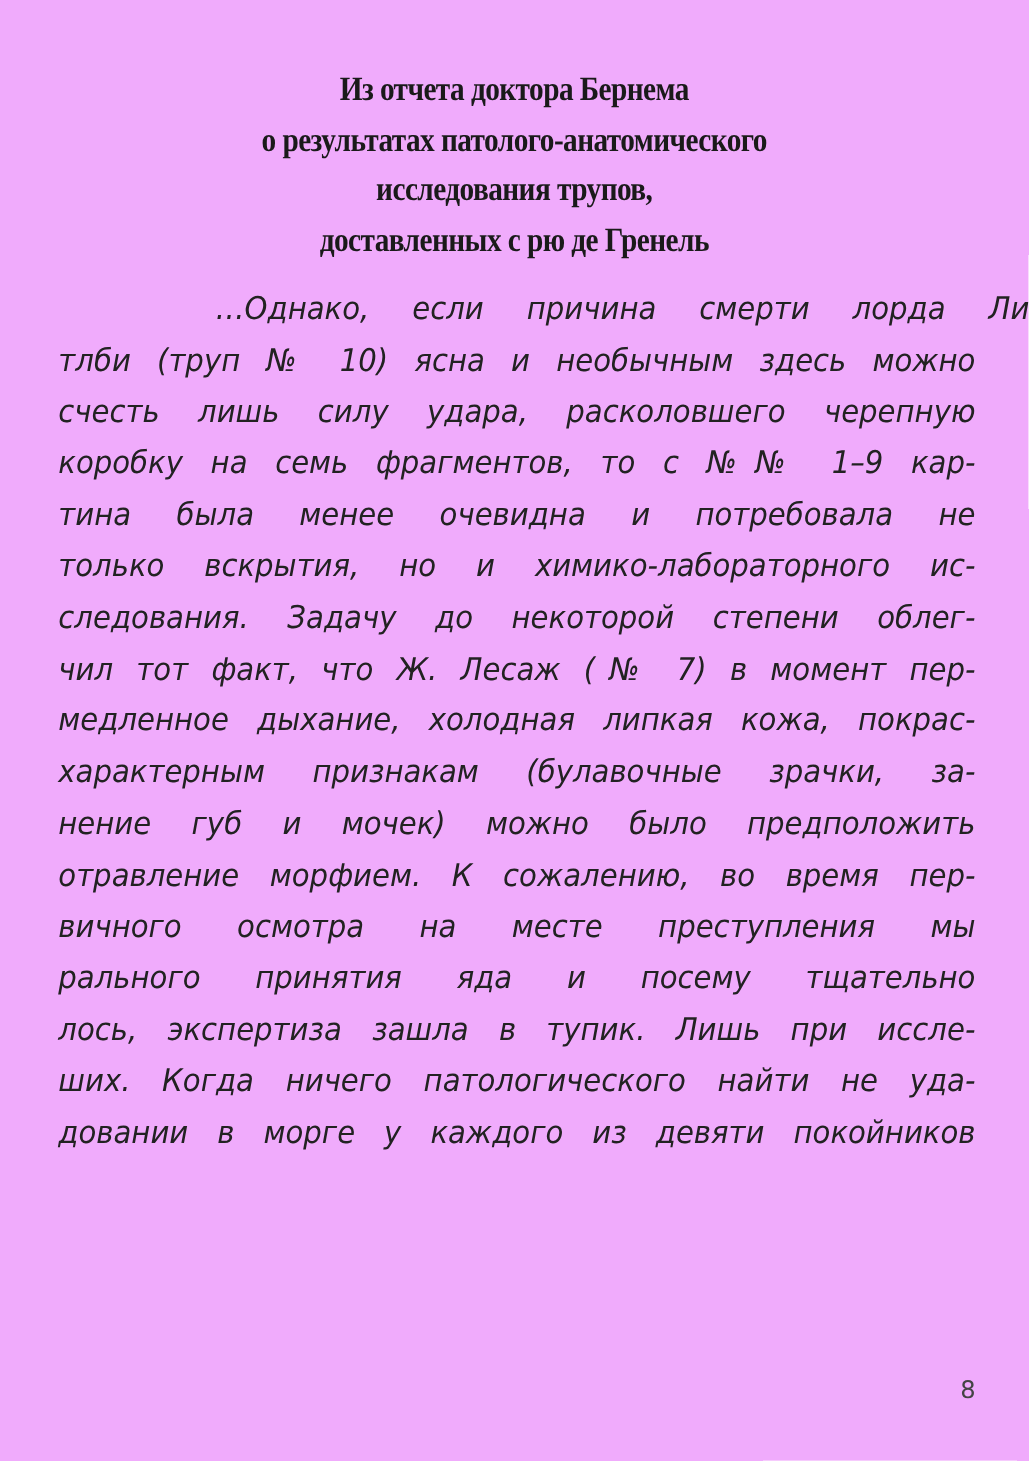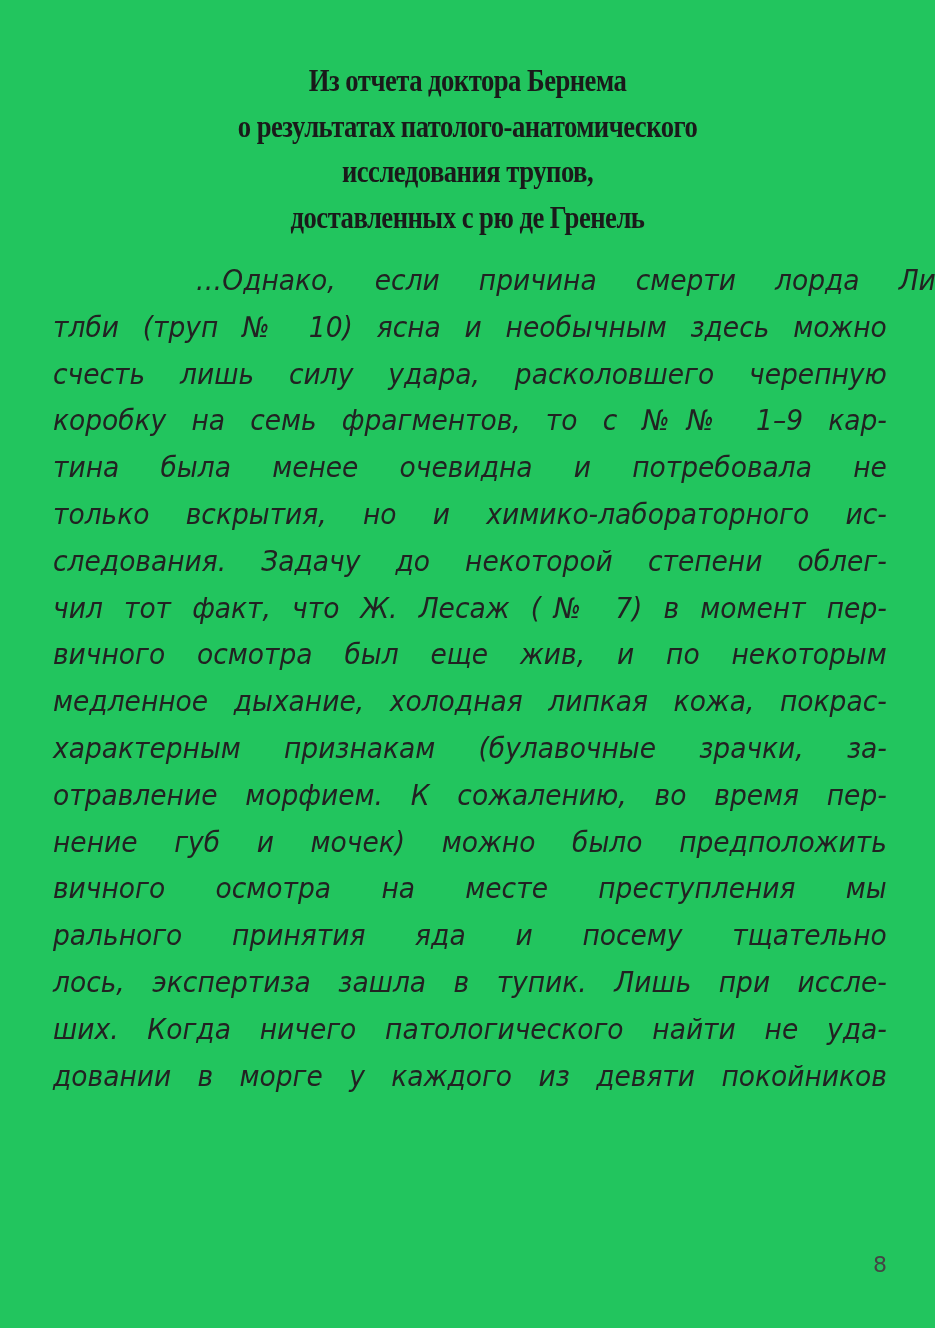--- a/index.html
+++ b/index.html
@@ -19,7 +19,7 @@
       left: 0; top: 0;
       width: 935px;
       height: 1328px;
-      background: #22c55e;
+      background: #f0abfc;
       text-decoration: underline;
     }
     .heading {

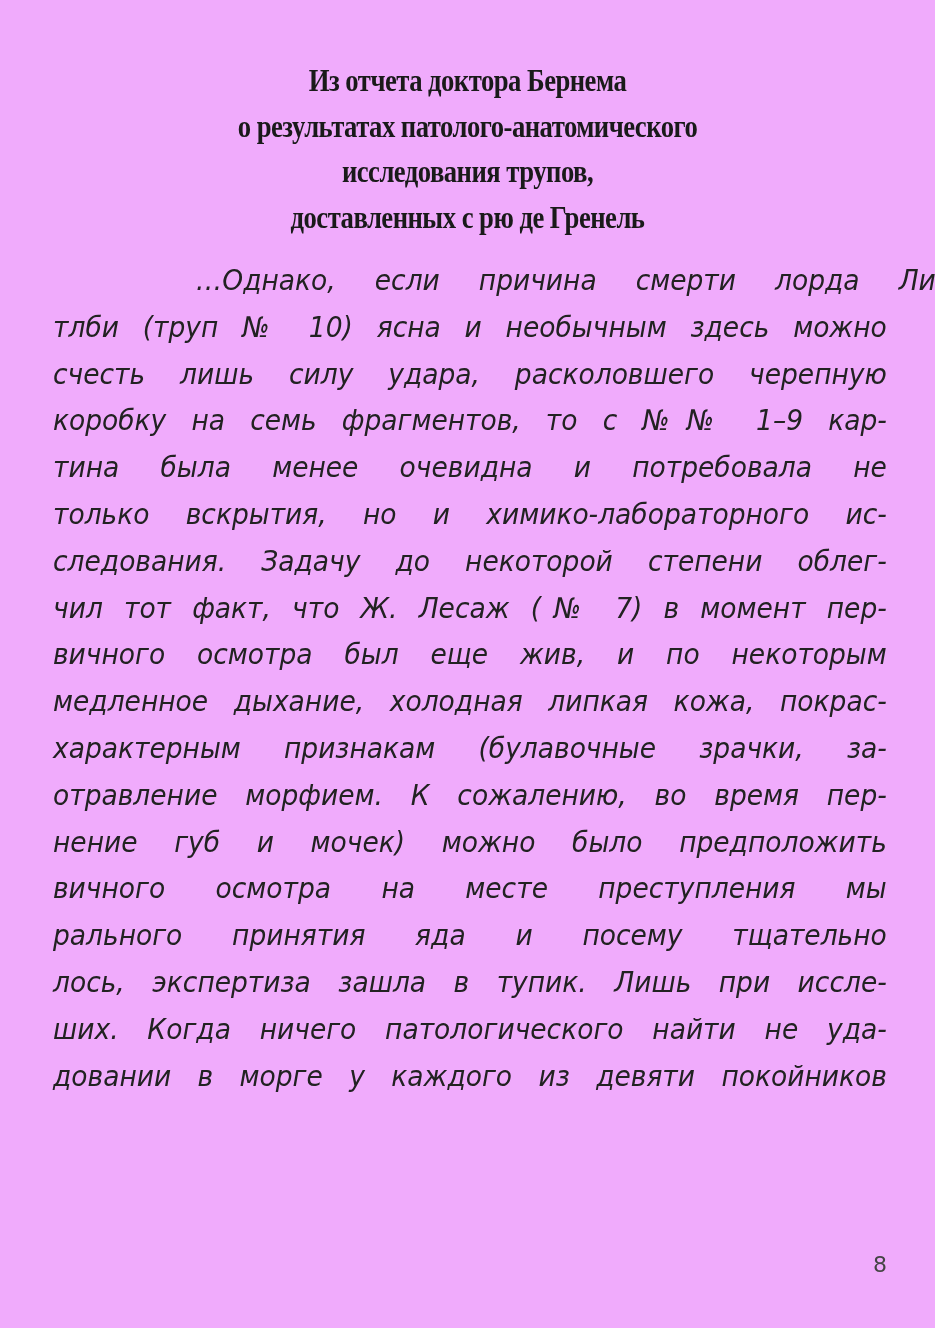--- a/index.html
+++ b/index.html
@@ -108,7 +108,6 @@
     <div class="line"><span class="line-inner">только вскрытия, но и химико-лабораторного ис-</span></div>
     <div class="line"><span class="line-inner">следования. Задачу до некоторой степени облег-</span></div>
     <div class="line"><span class="line-inner">чил тот факт, что Ж. Лесаж (№ 7) в момент пер-</span></div>
-    <div class="line"><span class="line-inner">вичного осмотра был еще жив, и по некоторым</span></div>
     <div class="line"><span class="line-inner">медленное дыхание, холодная липкая кожа, покрас-</span></div>
     <div class="line"><span class="line-inner">характерным признакам (булавочные зрачки, за-</span></div>
     <div class="line"><span class="line-inner">отравление морфием. К сожалению, во время пер-</span></div>

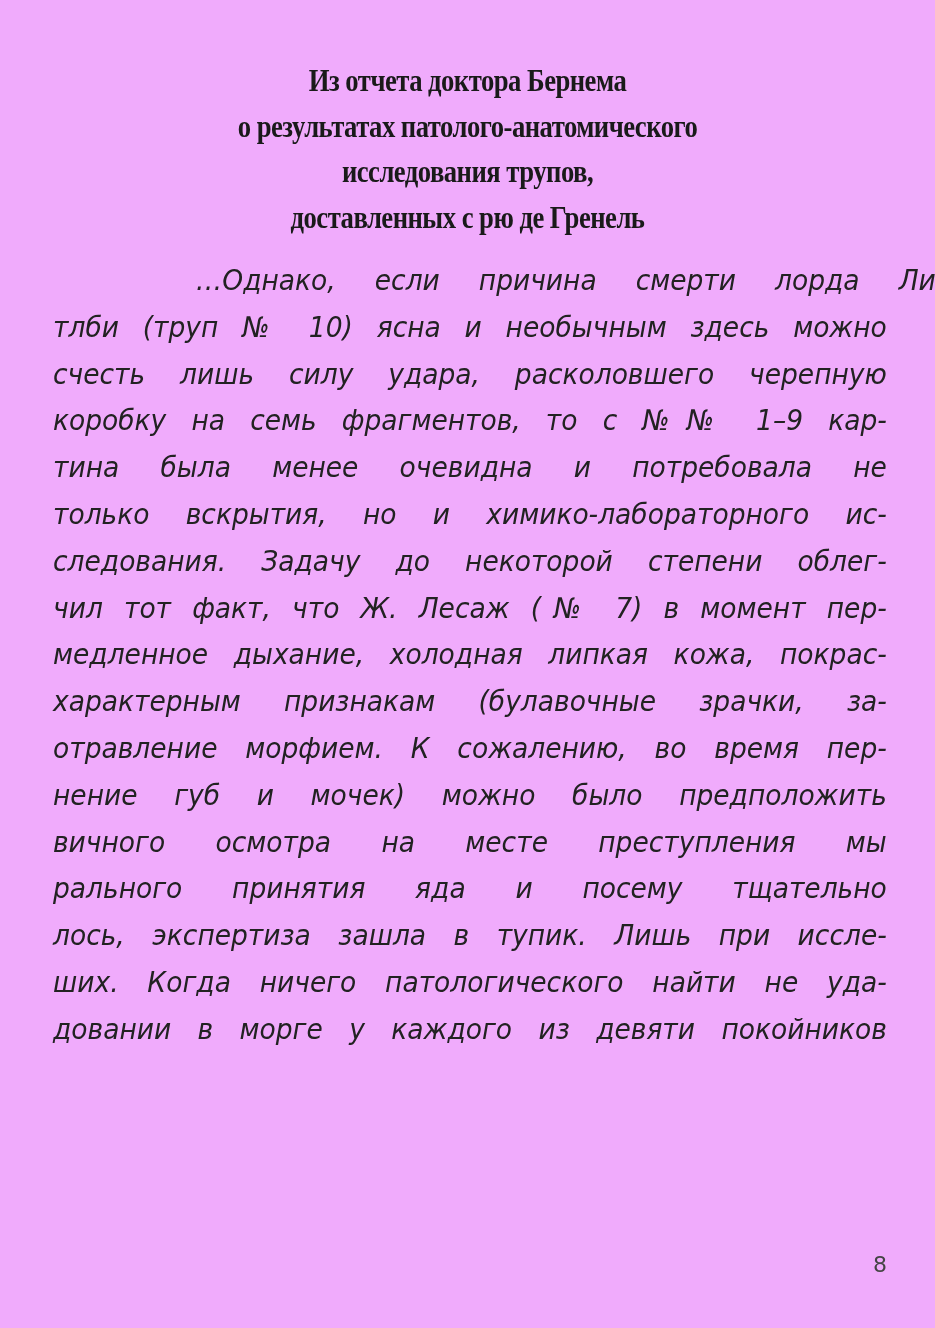--- a/index.html
+++ b/index.html
@@ -110,8 +110,8 @@
     <div class="line"><span class="line-inner">чил тот факт, что Ж. Лесаж (№ 7) в момент пер-</span></div>
     <div class="line"><span class="line-inner">медленное дыхание, холодная липкая кожа, покрас-</span></div>
     <div class="line"><span class="line-inner">характерным признакам (булавочные зрачки, за-</span></div>
+    <div class="line"><span class="line-inner">нение губ и мочек) можно было предположить</span></div>
     <div class="line"><span class="line-inner">отравление морфием. К сожалению, во время пер-</span></div>
-    <div class="line"><span class="line-inner">нение губ и мочек) можно было предположить</span></div>
     <div class="line"><span class="line-inner">вичного осмотра на месте преступления мы</span></div>
     <div class="line"><span class="line-inner">рального принятия яда и посему тщательно</span></div>
     <div class="line"><span class="line-inner">лось, экспертиза зашла в тупик. Лишь при иссле-</span></div>

